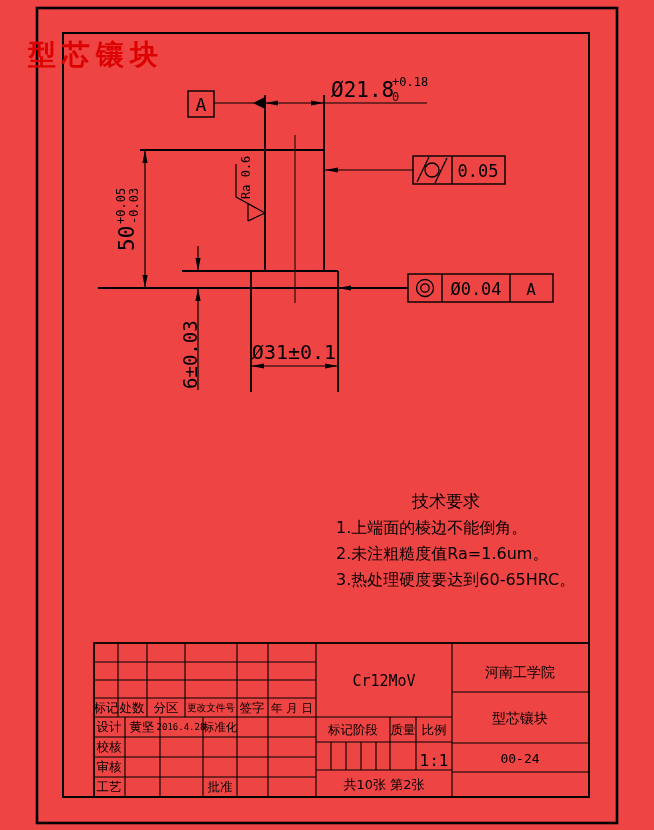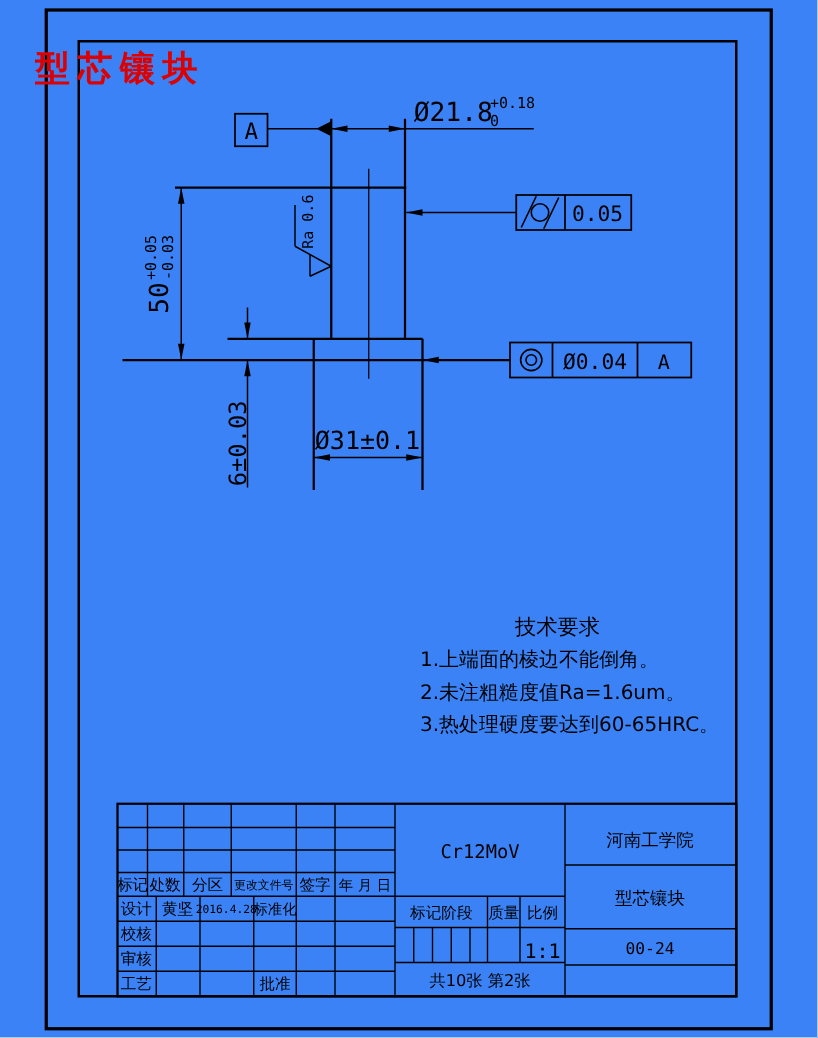--- a/index.html
+++ b/index.html
@@ -3,7 +3,7 @@
 <meta charset="utf-8">
 <style>
   html,body{margin:0;padding:0;background:#ffffff;}
-  .sheet{position:relative;width:654px;height:830px;background:#3b82f6;overflow:hidden;}
+  .sheet{position:relative;width:654px;height:830px;background:#ef4444;overflow:hidden;}
   svg{position:absolute;left:0;top:0;}
   .ln{stroke:#000;fill:none;}
   .dim{font-family:"DejaVu Sans Mono", monospace;fill:#000;}

